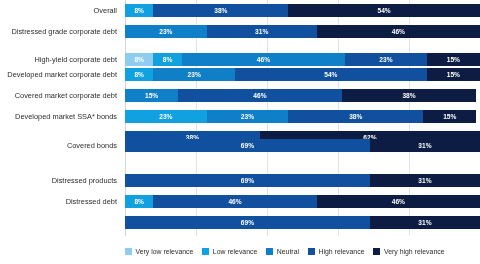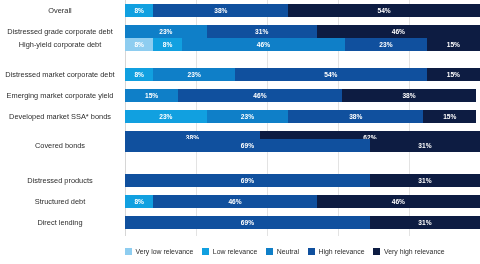--- a/index.html
+++ b/index.html
@@ -49,7 +49,7 @@
     right:100%;
     width:122px;
     padding-right:8px;
-    text-align:center;
+    text-align:right;
     left:auto;
     font-size:7.4px;
     color:#2b2b2b;

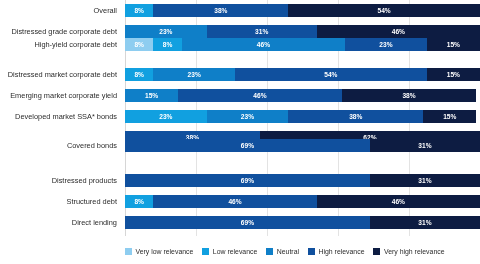--- a/index.html
+++ b/index.html
@@ -131,7 +131,7 @@
             <div class="seg" title="Very high relevance: 46%" style="width: 46%; background: rgb(13, 28, 66);">46%</div>
           </div>
         </div>
-        <div class="row" style="top: 38px;">
+        <div class="row" style="top: 53px;">
           <div class="row-label">High-yield corporate debt</div>
           <div class="bar">
             <div class="seg" title="Very low relevance: 8%" style="width: 8%; background: rgb(142, 205, 240);">8%</div>

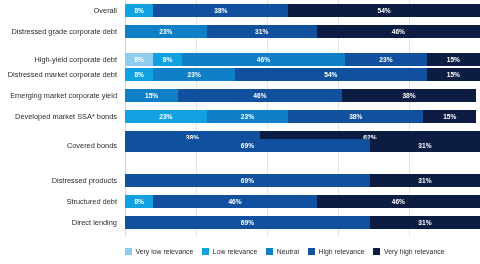--- a/index.html
+++ b/index.html
@@ -142,7 +142,7 @@
           </div>
         </div>
         <div class="row" style="top: 67.6px;">
-          <div class="row-label">Distressed market corporate debt</div>
+          <div class="row-label">Developed market corporate debt</div>
           <div class="bar">
             <div class="seg" title="Low relevance: 8%" style="width: 8%; background: rgb(17, 160, 224);">8%</div>
             <div class="seg" title="Neutral: 23%" style="width: 23%; background: rgb(15, 127, 200);">23%</div>

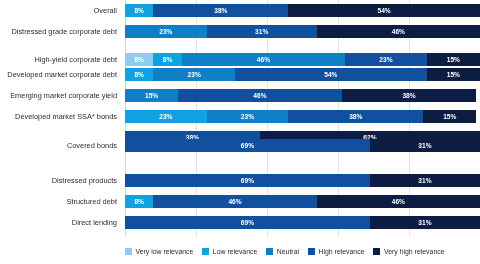--- a/index.html
+++ b/index.html
@@ -151,7 +151,7 @@
           </div>
         </div>
         <div class="row" style="top: 88.8px;">
-          <div class="row-label">Emerging market corporate yield</div>
+          <div class="row-label">Covered market corporate debt</div>
           <div class="bar">
             <div class="seg" title="Neutral: 15%" style="width: 15%; background: rgb(15, 127, 200);">15%</div>
             <div class="seg" title="High relevance: 46%" style="width: 46%; background: rgb(16, 80, 158);">46%</div>

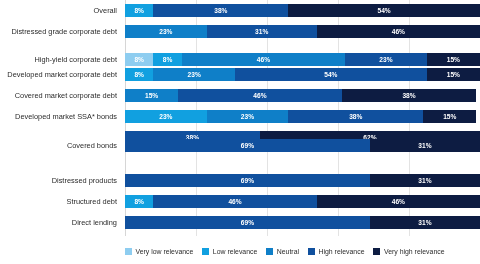--- a/index.html
+++ b/index.html
@@ -188,7 +188,7 @@
           </div>
         </div>
         <div class="row" style="top: 194.8px;">
-          <div class="row-label">Structured debt</div>
+          <div class="row-label">Distressed debt</div>
           <div class="bar">
             <div class="seg" title="Low relevance: 8%" style="width: 8%; background: rgb(17, 160, 224);">8%</div>
             <div class="seg" title="High relevance: 46%" style="width: 46%; background: rgb(16, 80, 158);">46%</div>

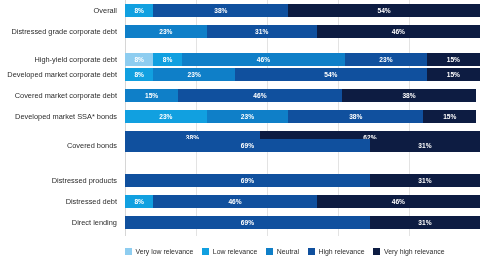--- a/index.html
+++ b/index.html
@@ -196,7 +196,6 @@
           </div>
         </div>
         <div class="row" style="top: 216px;">
-          <div class="row-label">Direct lending</div>
           <div class="bar">
             <div class="seg" title="High relevance: 69%" style="width: 69%; background: rgb(16, 80, 158);">69%</div>
             <div class="seg" title="Very high relevance: 31%" style="width: 31%; background: rgb(13, 28, 66);">31%</div>

